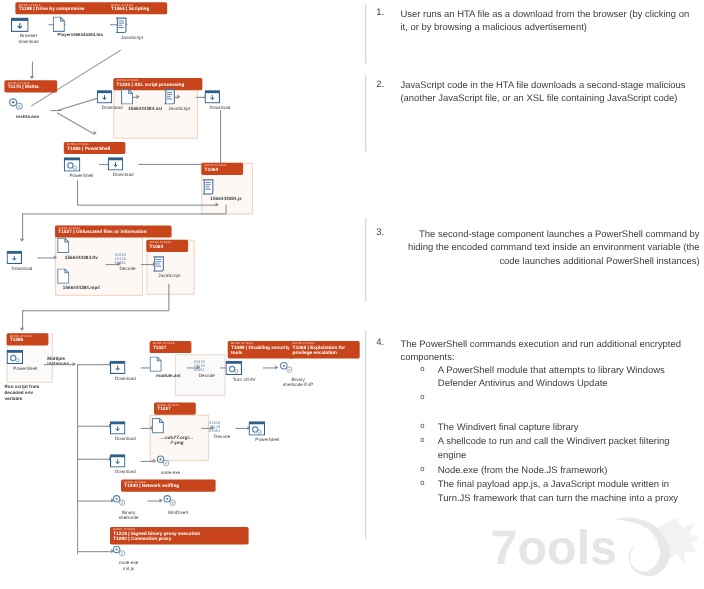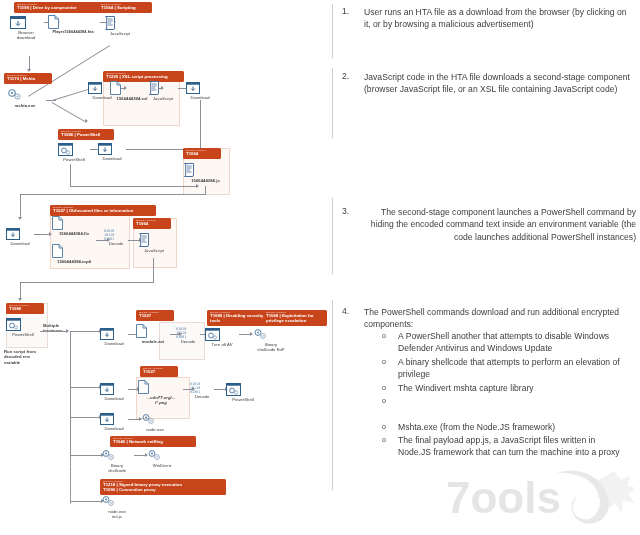--- a/index.html
+++ b/index.html
@@ -572,7 +572,7 @@
 
     <div class="vline" style="top:68px;height:70px;"></div>
     <div class="pnum" style="left:10px;top:71px;">2.</div>
-    <div class="ptxt" style="left:32px;top:71px;width:268px;">JavaScript code in the HTA file downloads a second-stage component (browser JavaScript file, or an XSL file containing JavaScript code)</div>
+    <div class="ptxt" style="left:32px;top:71px;width:268px;">JavaScript code in the HTA file downloads a second-stage malicious (another JavaScript file, or an XSL file containing JavaScript code)</div>
 
     <div class="vline" style="top:198px;height:76px;"></div>
     <div class="pnum" style="left:10px;top:206px;">3.</div>

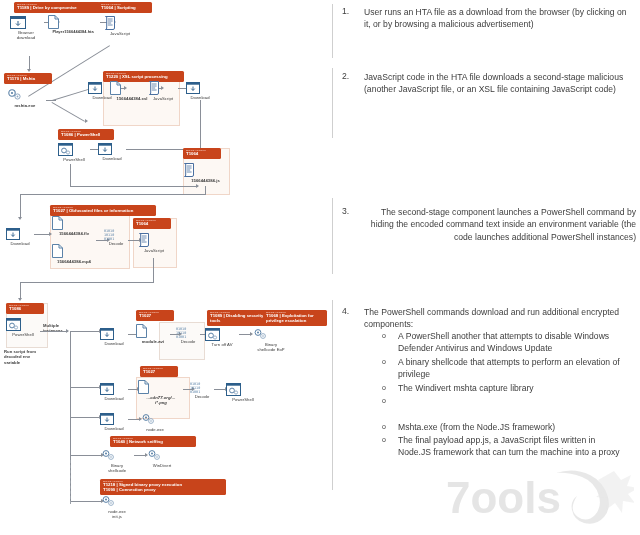--- a/index.html
+++ b/index.html
@@ -580,7 +580,7 @@
 
     <div class="vline" style="top:300px;height:190px;"></div>
     <div class="pnum" style="left:10px;top:306px;">4.</div>
-    <div class="ptxt" style="left:32px;top:306px;width:262px;">The PowerShell commands download and run additional encrypted components:</div>
+    <div class="ptxt" style="left:32px;top:306px;width:262px;">The PowerShell commands execution and run additional encrypted components:</div>
 
     <div class="subo" style="left:50px;top:332px;">o</div>
     <div class="sub" style="left:66px;top:330px;width:228px;">A PowerShell another that attempts to disable Windows Defender Antivirus   and Windows Update</div>

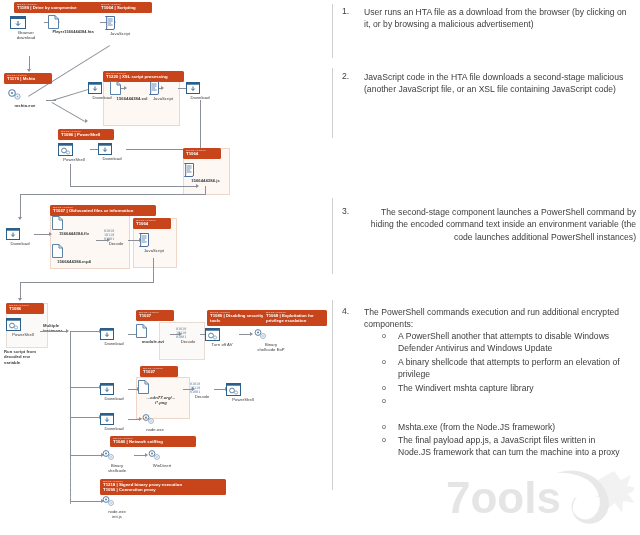--- a/index.html
+++ b/index.html
@@ -583,7 +583,7 @@
     <div class="ptxt" style="left:32px;top:306px;width:262px;">The PowerShell commands execution and run additional encrypted components:</div>
 
     <div class="subo" style="left:50px;top:332px;">o</div>
-    <div class="sub" style="left:66px;top:330px;width:228px;">A PowerShell another that attempts to disable Windows Defender Antivirus   and Windows Update</div>
+    <div class="sub" style="left:66px;top:330px;width:228px;">A PowerShell module that attempts to library Windows Defender Antivirus   and Windows Update</div>
 
     <div class="subo" style="left:50px;top:358px;">o</div>
     <div class="sub" style="left:66px;top:356px;width:228px;">A binary shellcode that attempts to perform an elevation of privilege</div>

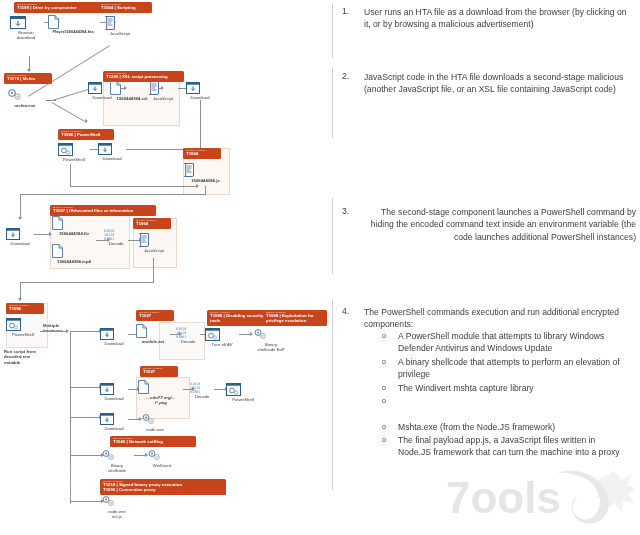--- a/index.html
+++ b/index.html
@@ -586,7 +586,6 @@
     <div class="sub" style="left:66px;top:330px;width:228px;">A PowerShell module that attempts to library Windows Defender Antivirus   and Windows Update</div>
 
     <div class="subo" style="left:50px;top:358px;">o</div>
-    <div class="sub" style="left:66px;top:356px;width:228px;">A binary shellcode that attempts to perform an elevation of privilege</div>
 
     <div class="subo" style="left:50px;top:384px;">o</div>
     <div class="sub" style="left:66px;top:382px;width:228px;">The Windivert mshta capture library</div>

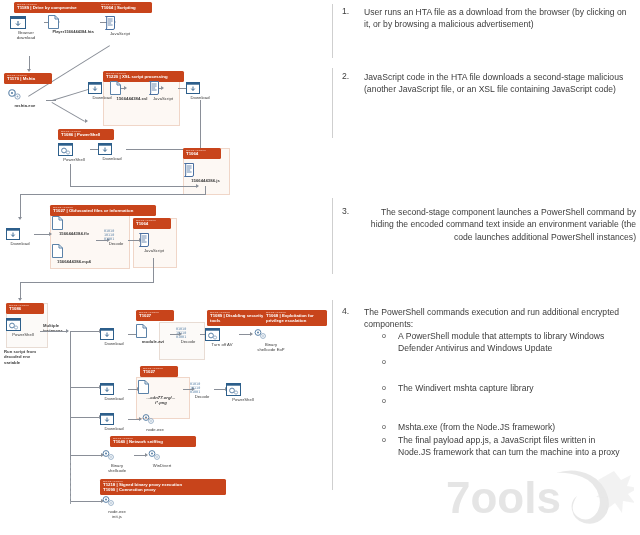--- a/index.html
+++ b/index.html
@@ -588,7 +588,7 @@
     <div class="subo" style="left:50px;top:358px;">o</div>
 
     <div class="subo" style="left:50px;top:384px;">o</div>
-    <div class="sub" style="left:66px;top:382px;width:228px;">The Windivert mshta capture library</div>
+    <div class="sub" style="left:66px;top:382px;width:228px;">The Windivert final capture library</div>
 
     <div class="subo" style="left:50px;top:397px;">o</div>
 

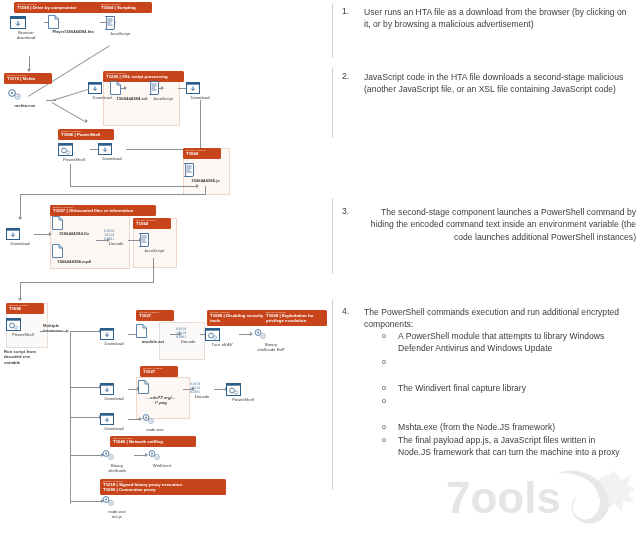--- a/index.html
+++ b/index.html
@@ -591,6 +591,7 @@
     <div class="sub" style="left:66px;top:382px;width:228px;">The Windivert final capture library</div>
 
     <div class="subo" style="left:50px;top:397px;">o</div>
+    <div class="sub" style="left:66px;top:395px;width:228px;">A shellcode to run and call the Windivert packet filtering engine</div>
 
     <div class="subo" style="left:50px;top:423px;">o</div>
     <div class="sub" style="left:66px;top:421px;width:228px;">Mshta.exe (from the Node.JS framework)</div>

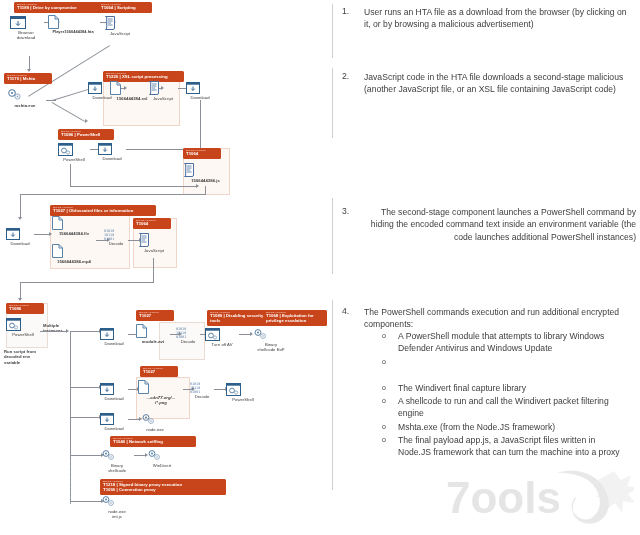--- a/index.html
+++ b/index.html
@@ -594,7 +594,7 @@
     <div class="sub" style="left:66px;top:395px;width:228px;">A shellcode to run and call the Windivert packet filtering engine</div>
 
     <div class="subo" style="left:50px;top:423px;">o</div>
-    <div class="sub" style="left:66px;top:421px;width:228px;">Mshta.exe (from the Node.JS framework)</div>
+    <div class="sub" style="left:66px;top:421px;width:228px;">Node.exe (from the Node.JS framework)</div>
 
     <div class="subo" style="left:50px;top:436px;">o</div>
     <div class="sub" style="left:66px;top:434px;width:228px;">The final payload app.js, a JavaScript files written in Node.JS framework that can turn the machine into a proxy</div>

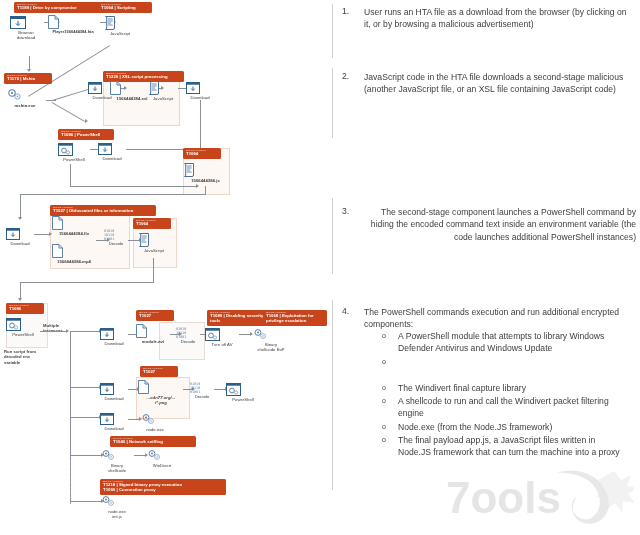--- a/index.html
+++ b/index.html
@@ -597,7 +597,7 @@
     <div class="sub" style="left:66px;top:421px;width:228px;">Node.exe (from the Node.JS framework)</div>
 
     <div class="subo" style="left:50px;top:436px;">o</div>
-    <div class="sub" style="left:66px;top:434px;width:228px;">The final payload app.js, a JavaScript files written in Node.JS framework that can turn the machine into a proxy</div>
+    <div class="sub" style="left:66px;top:434px;width:228px;">The final payload app.js, a JavaScript module written in Turn.JS framework that can turn the machine into a proxy</div>
   </div>
 
   <div class="wm">

